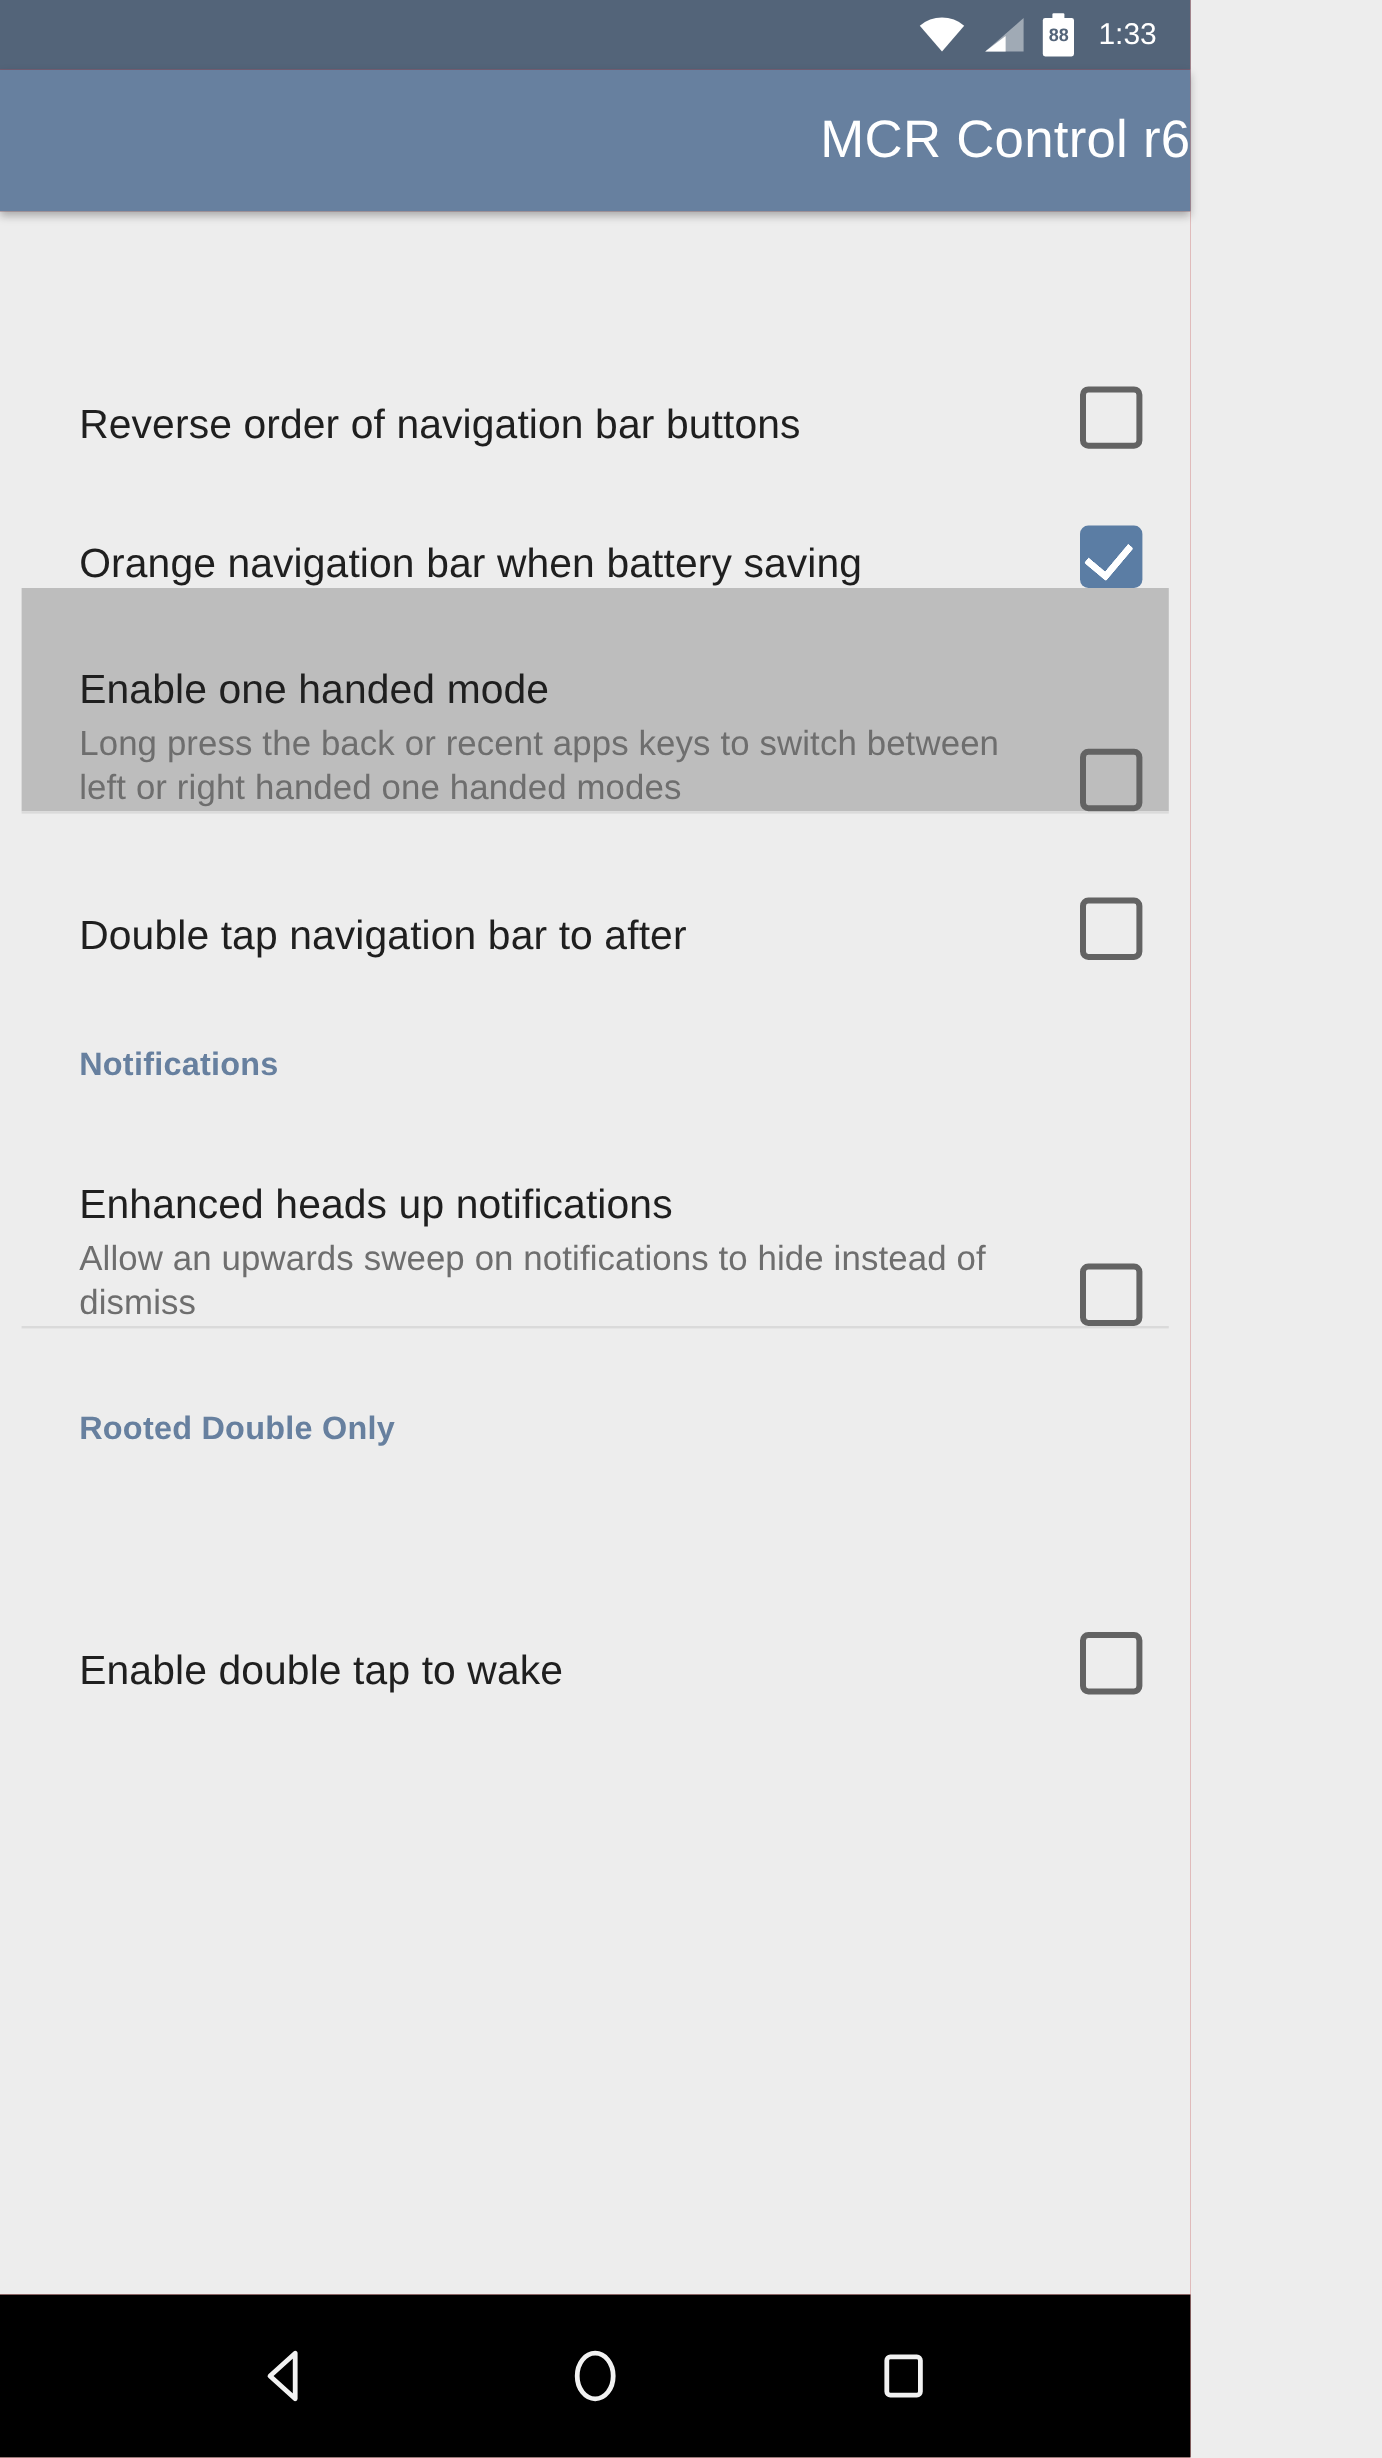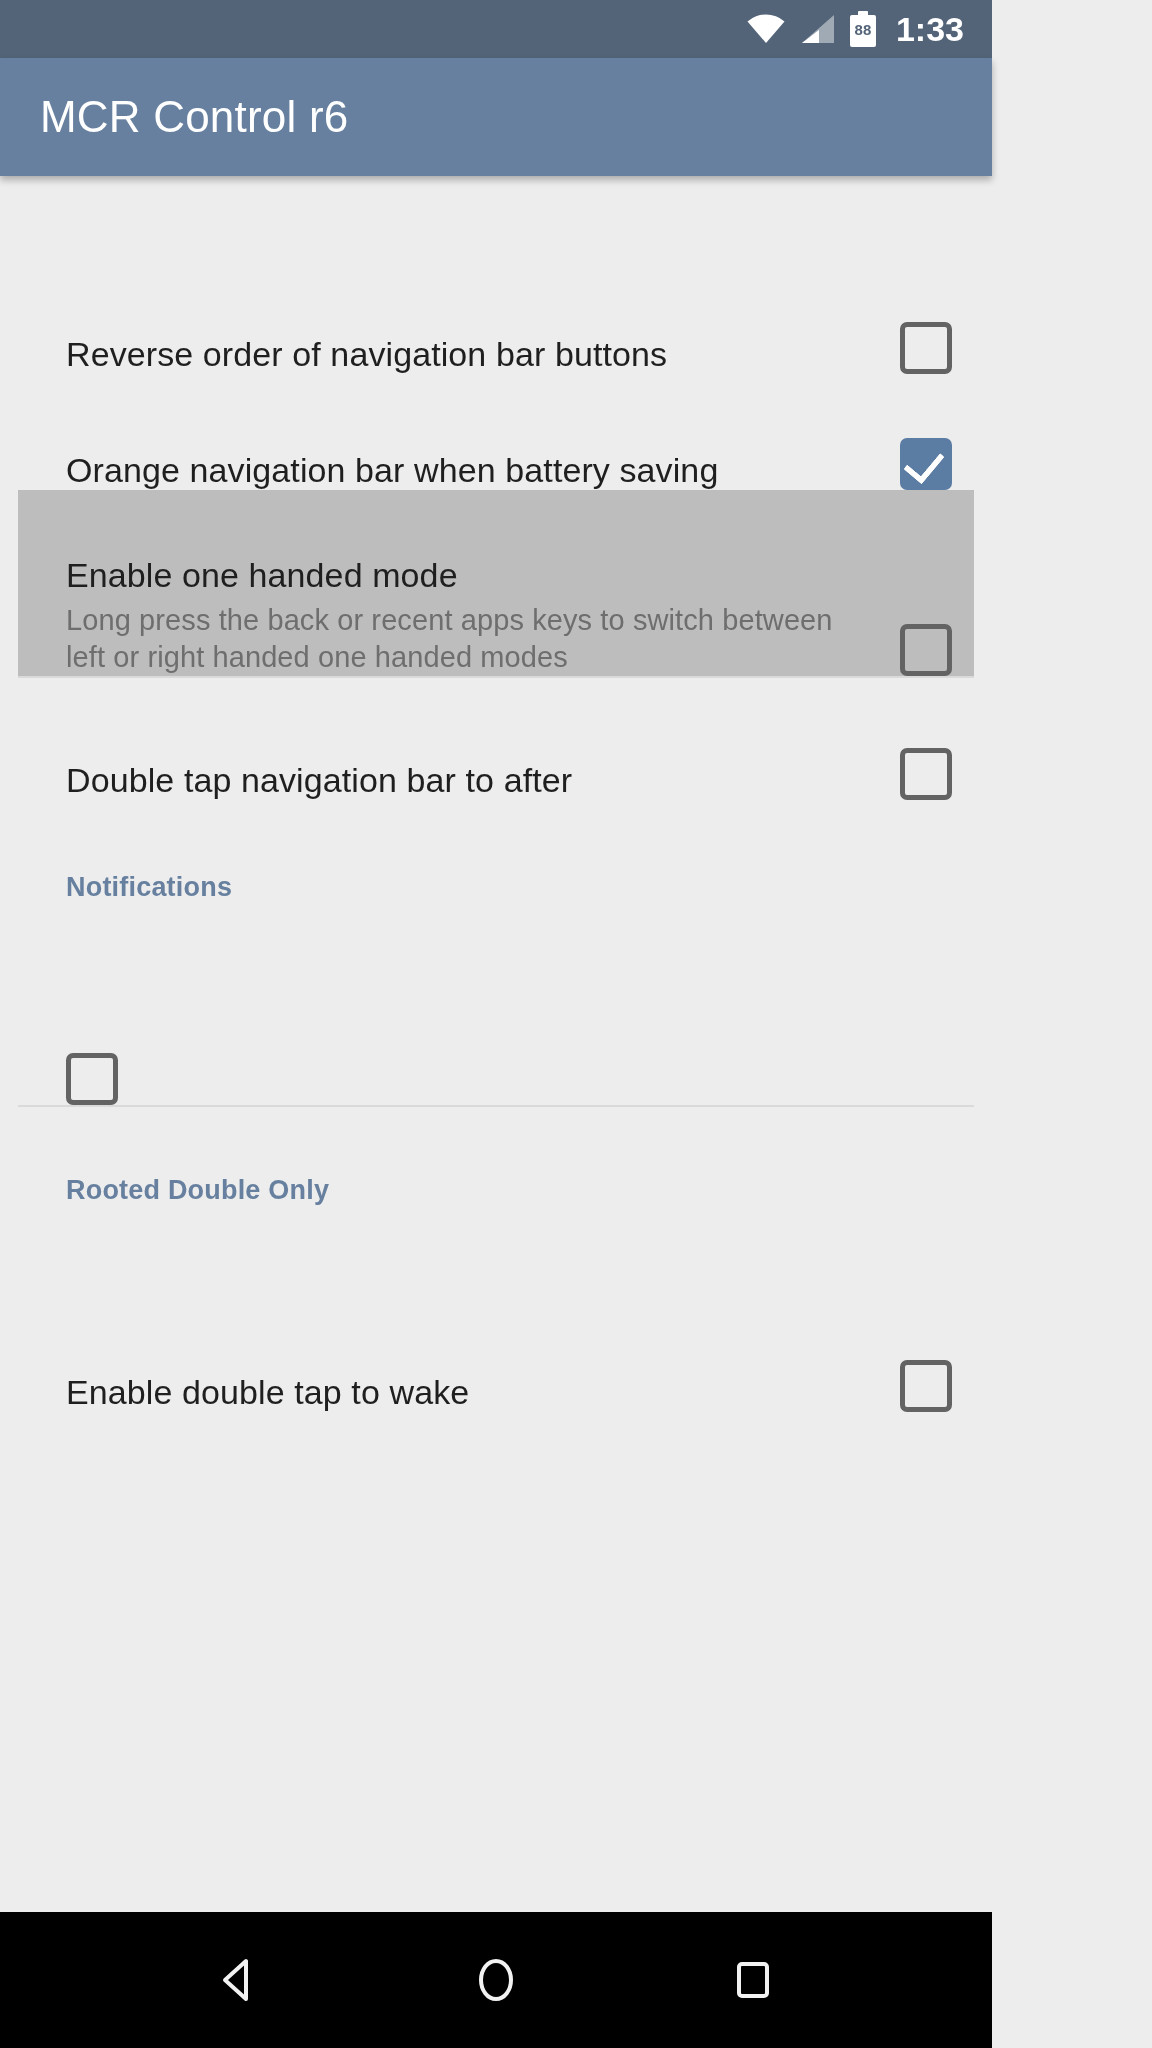--- a/index.html
+++ b/index.html
@@ -18,7 +18,7 @@
     padding-right:28px; gap:14px;
   }
   .sb-icon { display:flex; align-items:center; }
-  .sb-clock { color:#ffffff; font-size:34px; font-weight:700; letter-spacing:0px; line-height:1; margin-left:6px; }
+  .sb-clock { color:#ffffff; font-size:25px; font-weight:400; letter-spacing:0px; line-height:1; margin-left:6px; }
   .batt-wrap { position:relative; width:26px; height:36px; }
   .batt-body { position:absolute; left:0; top:4px; width:26px; height:32px; background:#ffffff; border-radius:2px; }
   .batt-cap  { position:absolute; left:8px; top:0px; width:10px; height:5px; background:#ffffff; border-radius:1px; }

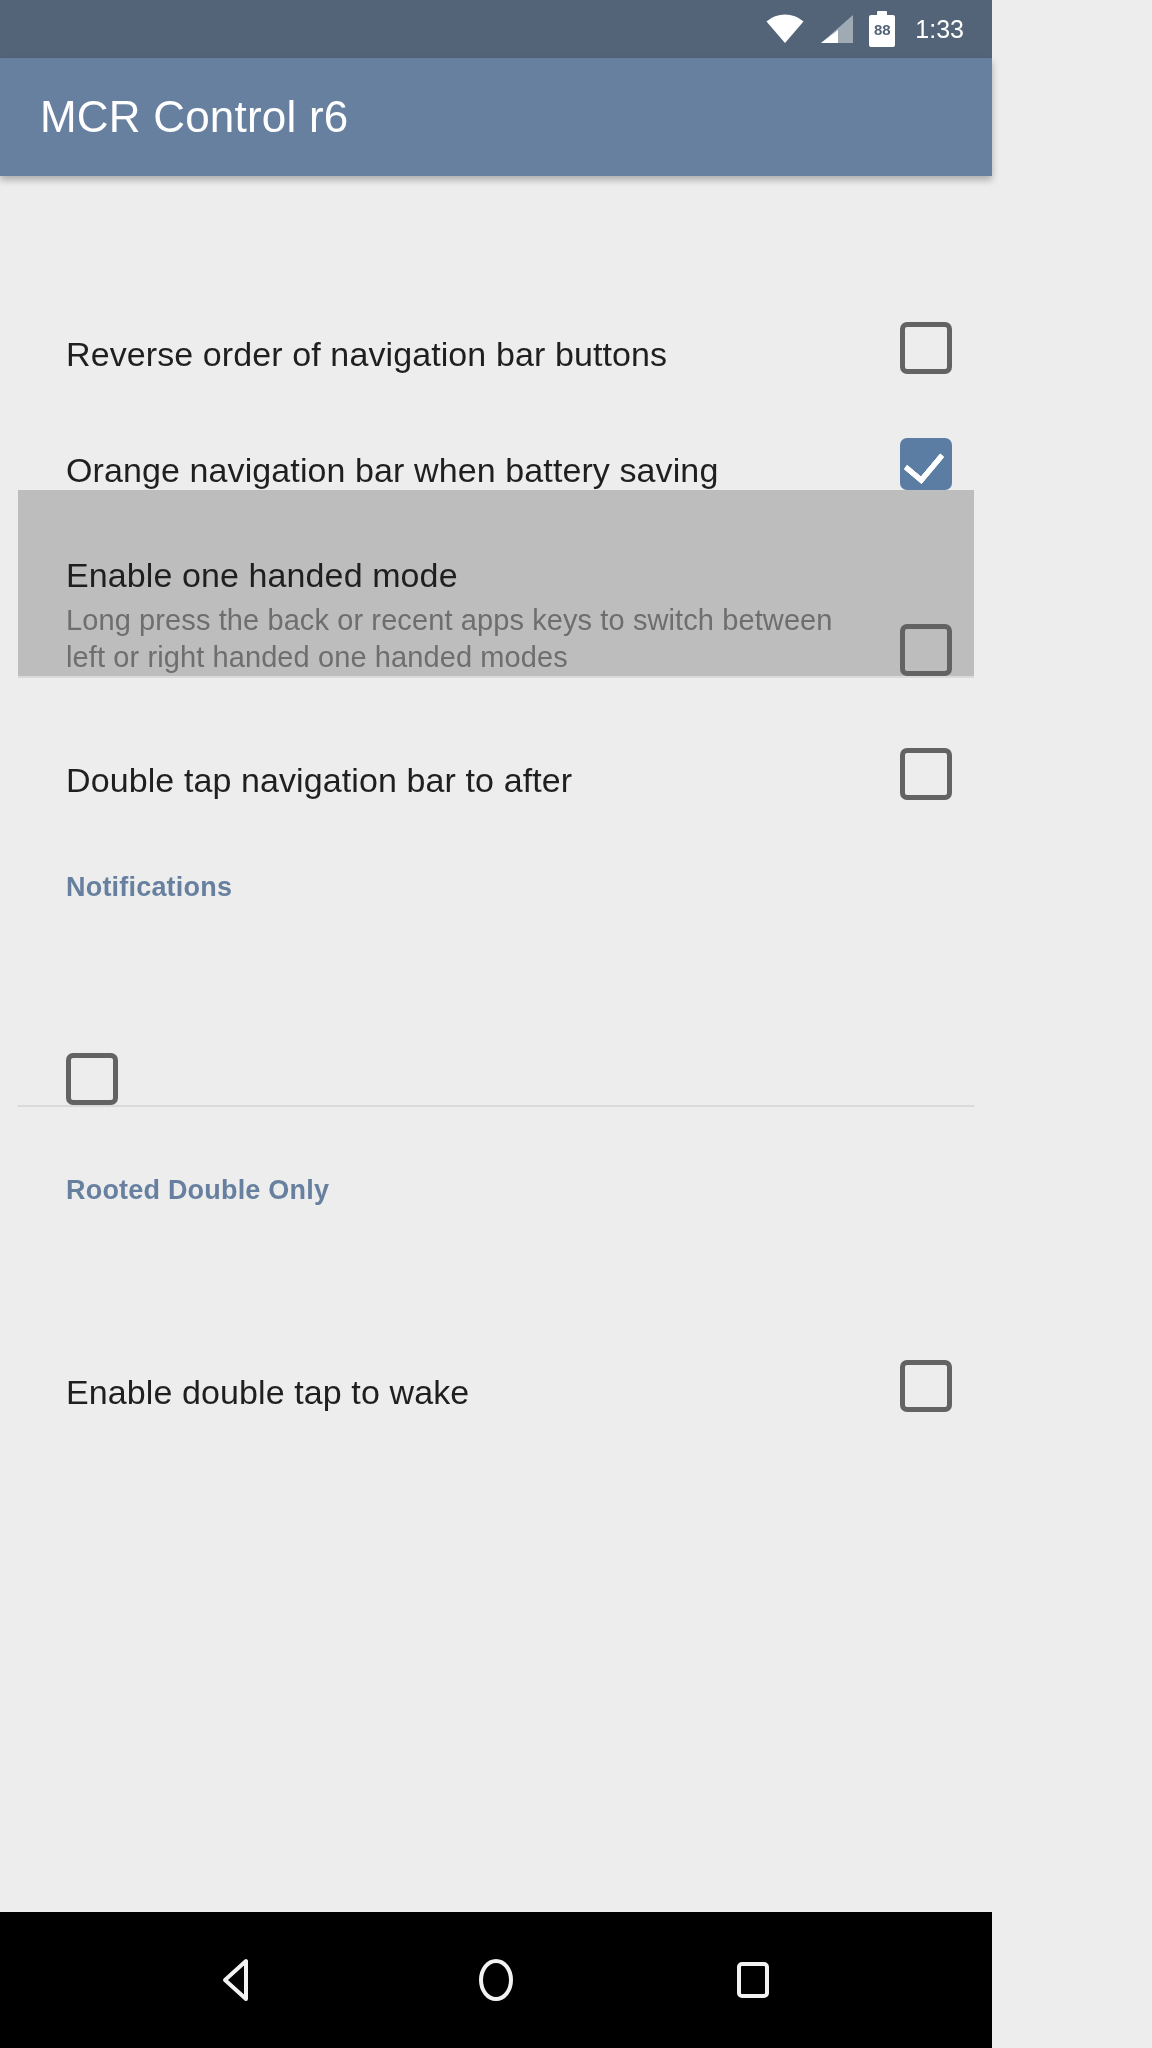--- a/index.html
+++ b/index.html
@@ -30,7 +30,7 @@
     height:118px; flex:0 0 118px; background:#67809f;
     display:flex; align-items:center; padding-left:40px;
     box-shadow:0 4px 7px rgba(0,0,0,0.28);
-    position:relative; z-index:5;
+    position:relative; z-index:5;justify-content:flex-end;
   }
   .app-title { color:#ffffff; font-size:44px; font-weight:400; letter-spacing:0.2px; }
 

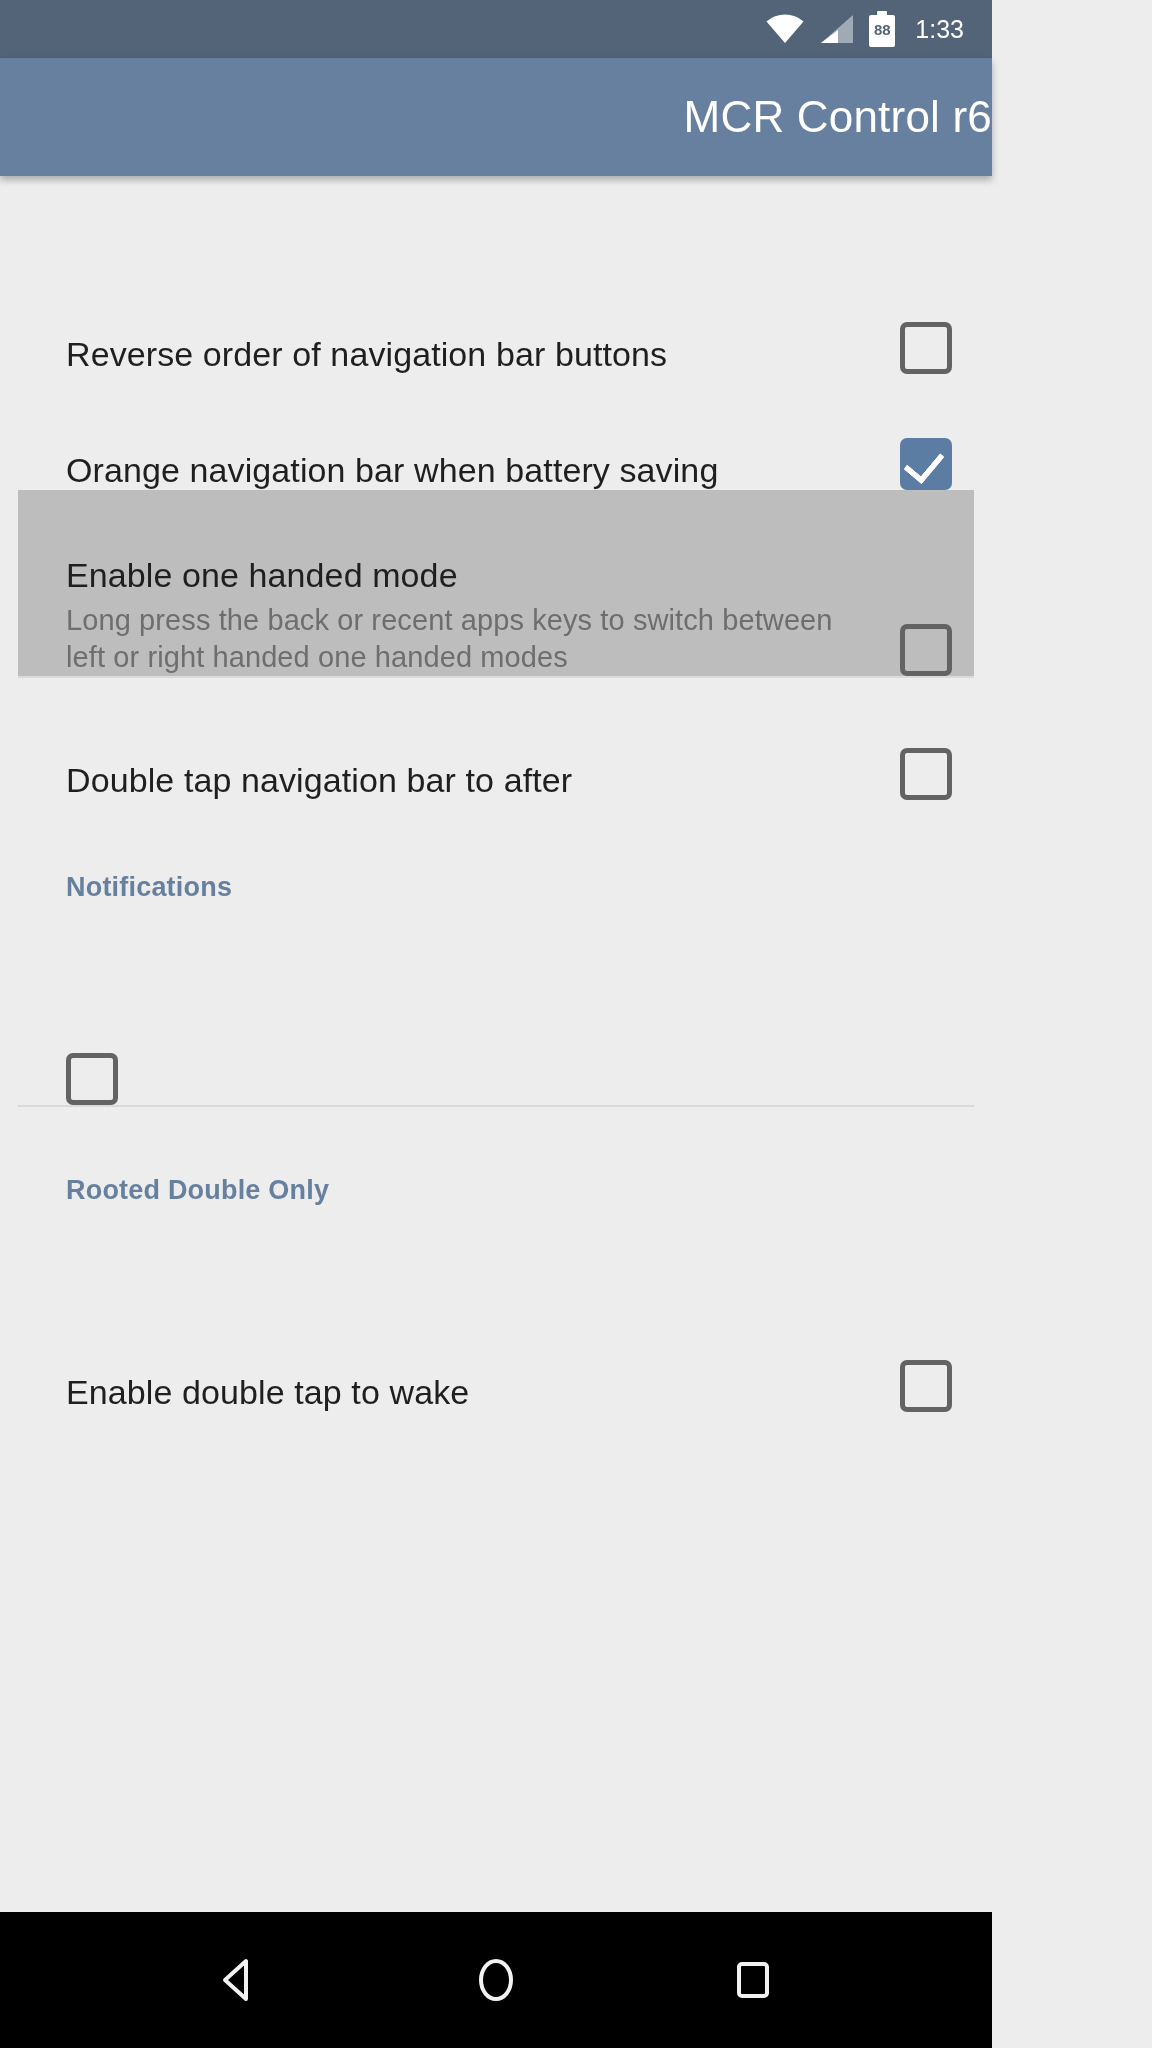--- a/index.html
+++ b/index.html
@@ -147,6 +147,10 @@
     <div class="section-header">Notifications</div>
 
     <div class="pref" style="height:176px;margin-top:26px">
+      <div class="pref-texts">
+        <div class="pref-title">Enhanced heads up notifications</div>
+        <div class="pref-summary">Allow an upwards sweep on notifications to hide instead of dismiss</div>
+      </div>
       <div class="cb">
           <div class="cb-off"></div>
         </div>

